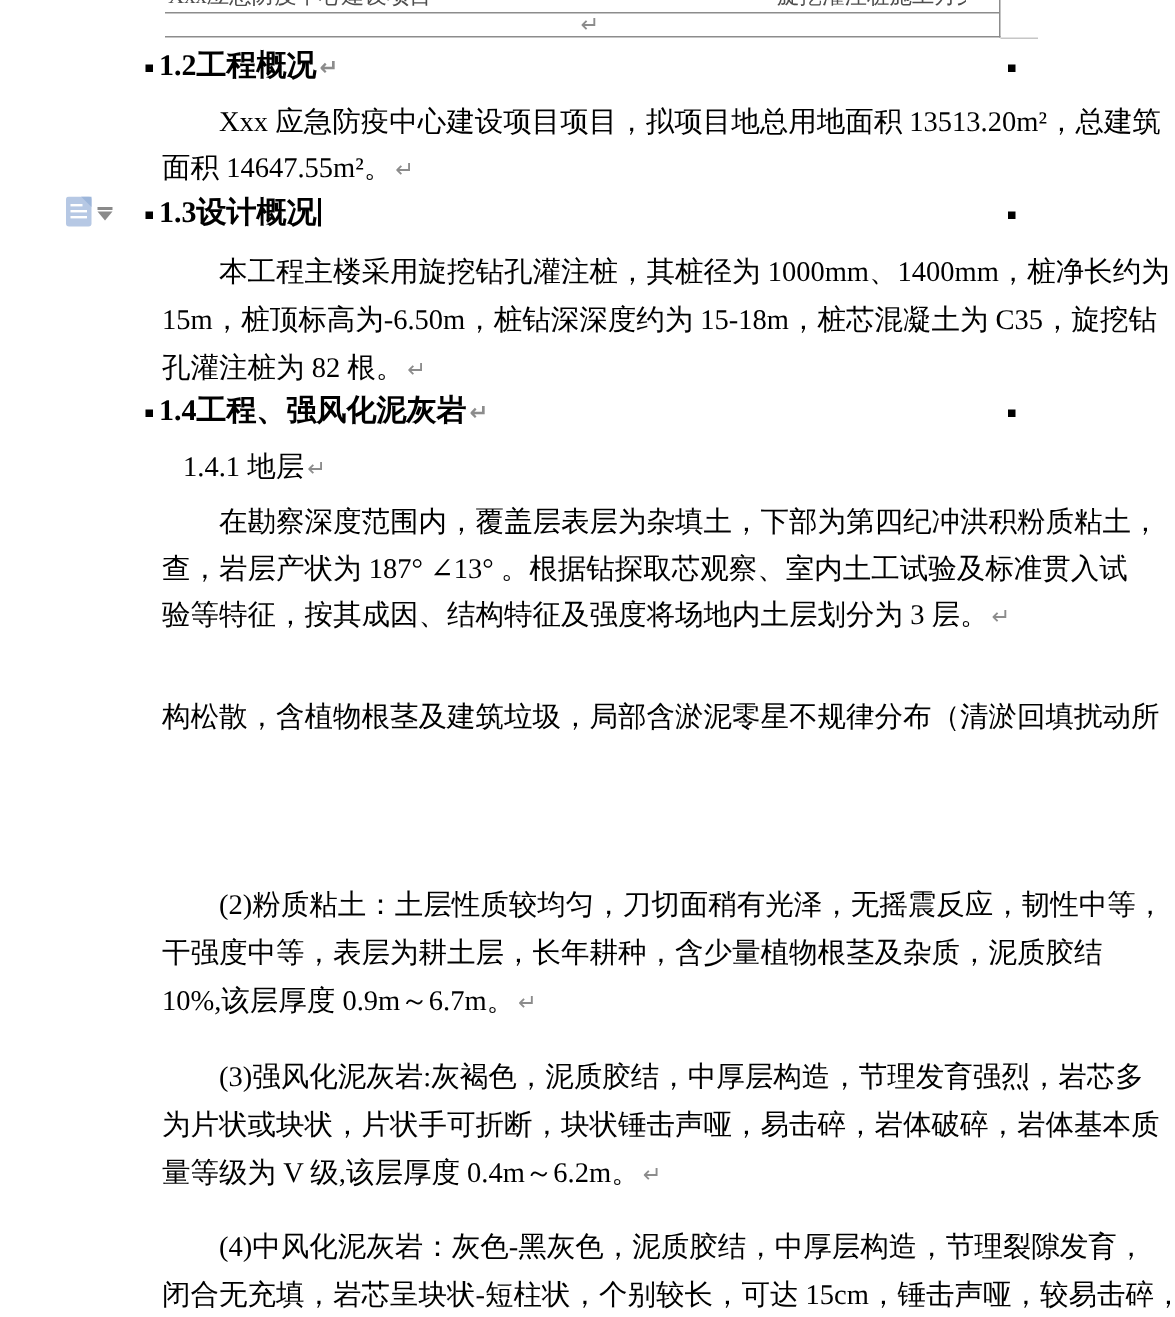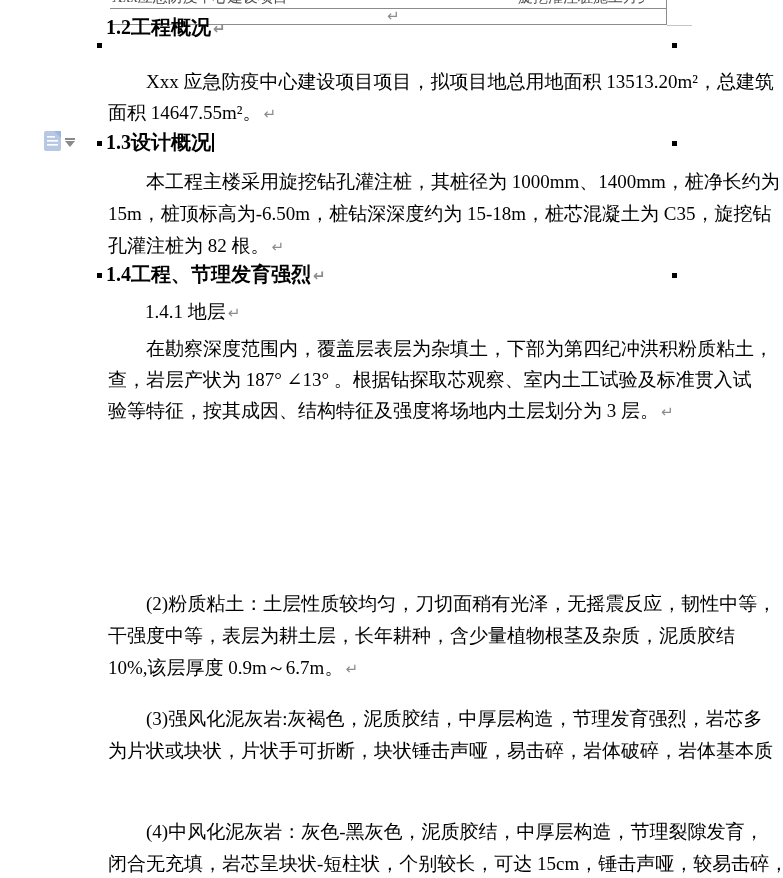--- a/index.html
+++ b/index.html
@@ -60,7 +60,7 @@
 <div class="drop-bar" style="top:138px;left:65px"></div>
 <div class="drop-tri" style="top:141px;left:65px"></div>
 
-<div class="heading" style="top:16px">
+<div class="heading" style="top:33px">
   <span>1.2工程概况</span><span class="pmark">↵</span>
 </div>
 <div class="para" style="top:66px;line-height:31px">

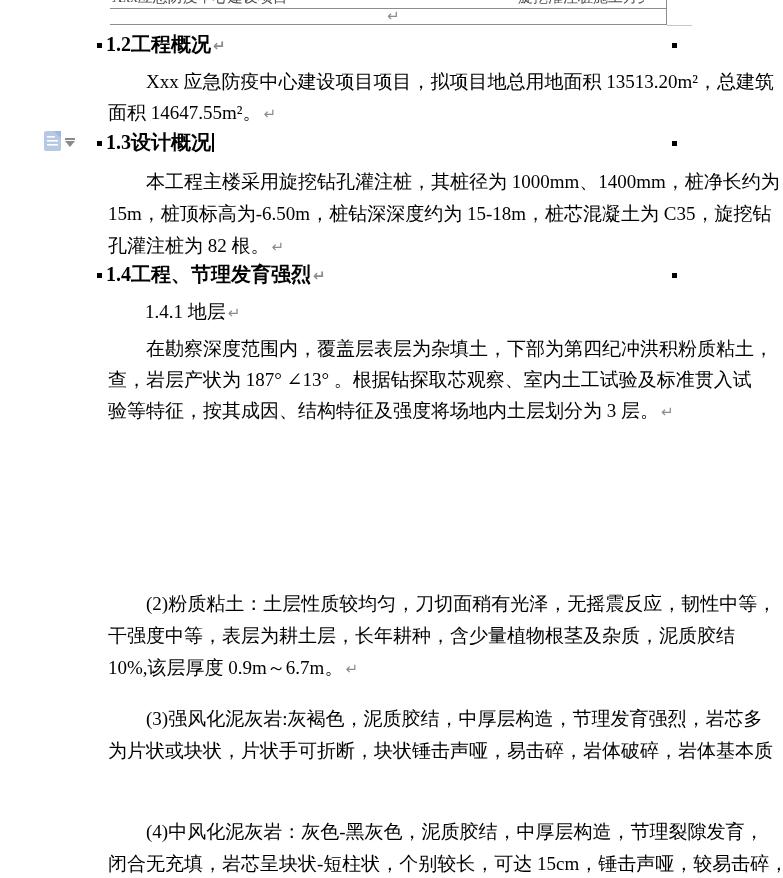--- a/index.html
+++ b/index.html
@@ -78,7 +78,7 @@
 </div>
 
 <div class="heading" style="top:263px">
-  <span>1.4工程、节理发育强烈</span><span class="pmark">↵</span>
+  <span>1.4工程、强风化泥灰岩</span><span class="pmark">↵</span>
 </div>
 <div class="subheading" style="top:301px">
   <span>1.4.1 地层</span><span class="pmark">↵</span>

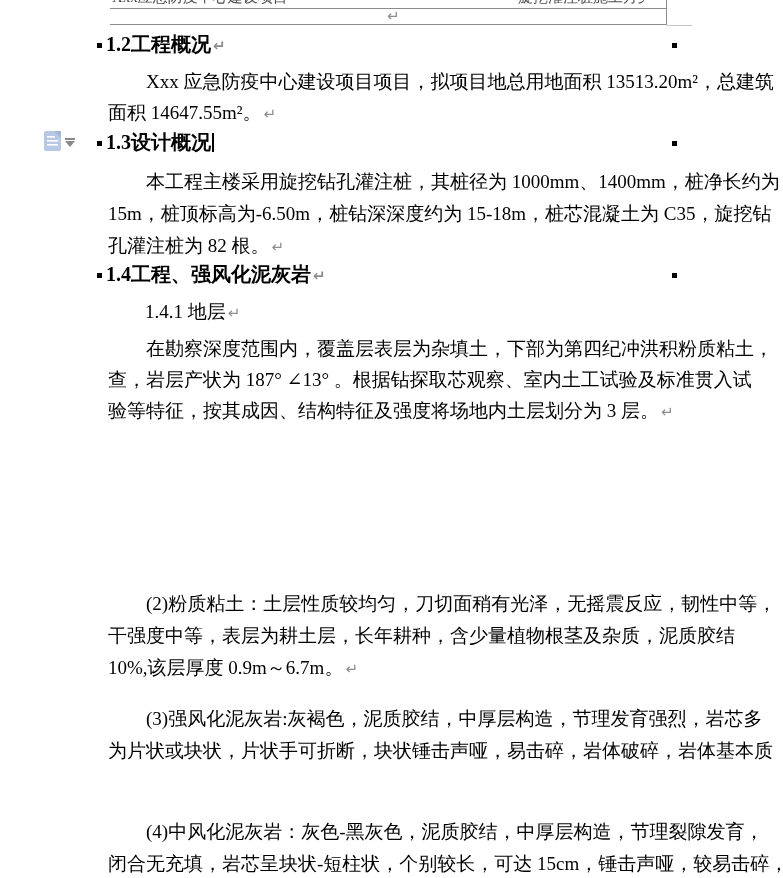--- a/index.html
+++ b/index.html
@@ -16,7 +16,7 @@
   .vline{position:absolute;width:1px;background:#8c8c8c;}
   
   .heading{position:absolute;left:106px;font-size:20px;font-weight:bold;white-space:nowrap;line-height:22px;}
-  .subheading{position:absolute;left:122px;font-size:19px;font-weight:normal;white-space:nowrap;line-height:22px;margin-left:23px;}
+  .subheading{position:absolute;left:122px;font-size:19px;font-weight:normal;white-space:nowrap;line-height:22px;}
   .para{position:absolute;left:108px;font-size:19px;}
   .para .ln{white-space:nowrap;}
   .indent{padding-left:38px;}

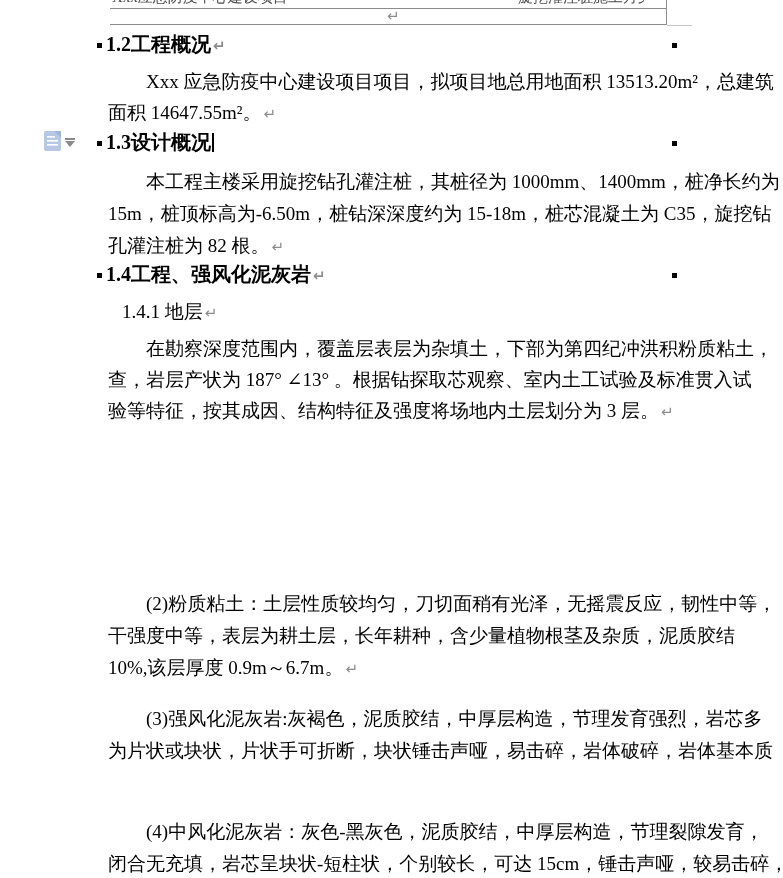--- a/index.html
+++ b/index.html
@@ -91,6 +91,7 @@
 </div>
 
 <div class="para" style="top:463px;line-height:32px">
+  <div class="ln">构松散，含植物根茎及建筑垃圾，局部含淤泥零星不规律分布（清淤回填扰动所</div>
 </div>
 
 <div class="para" style="top:588px;line-height:32px">

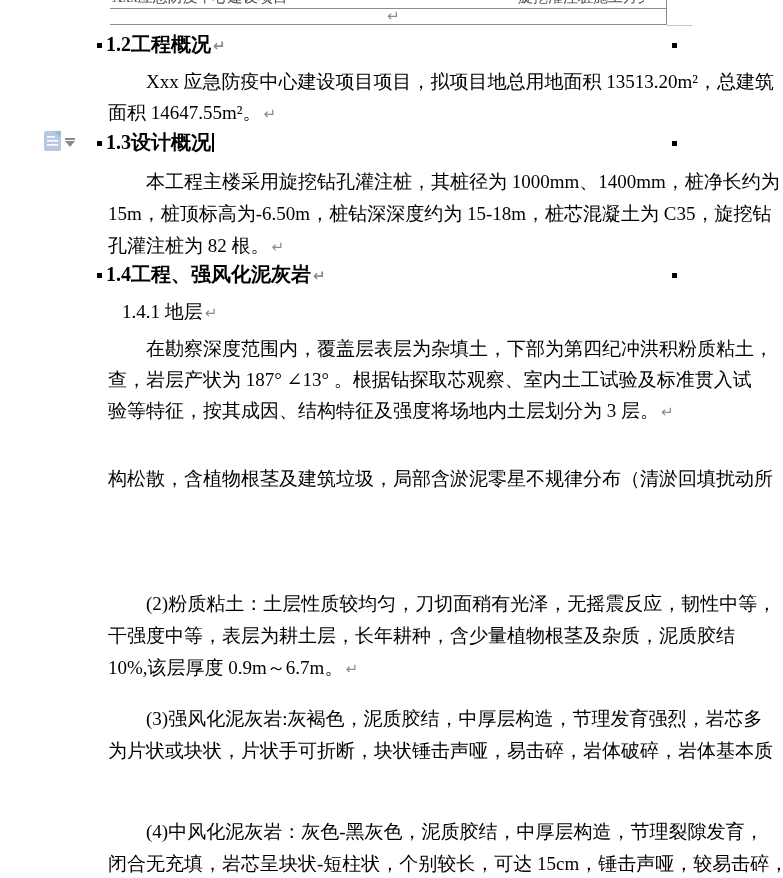--- a/index.html
+++ b/index.html
@@ -103,6 +103,7 @@
 <div class="para" style="top:703px;line-height:32px">
   <div class="ln indent">(3)强风化泥灰岩:灰褐色，泥质胶结，中厚层构造，节理发育强烈，岩芯多</div>
   <div class="ln">为片状或块状，片状手可折断，块状锤击声哑，易击碎，岩体破碎，岩体基本质</div>
+  <div class="ln"><span>量等级为 V 级,该层厚度 0.4m～6.2m。</span><span class="pmark">↵</span></div>
 </div>
 
 <div class="para" style="top:816px;line-height:32px">

